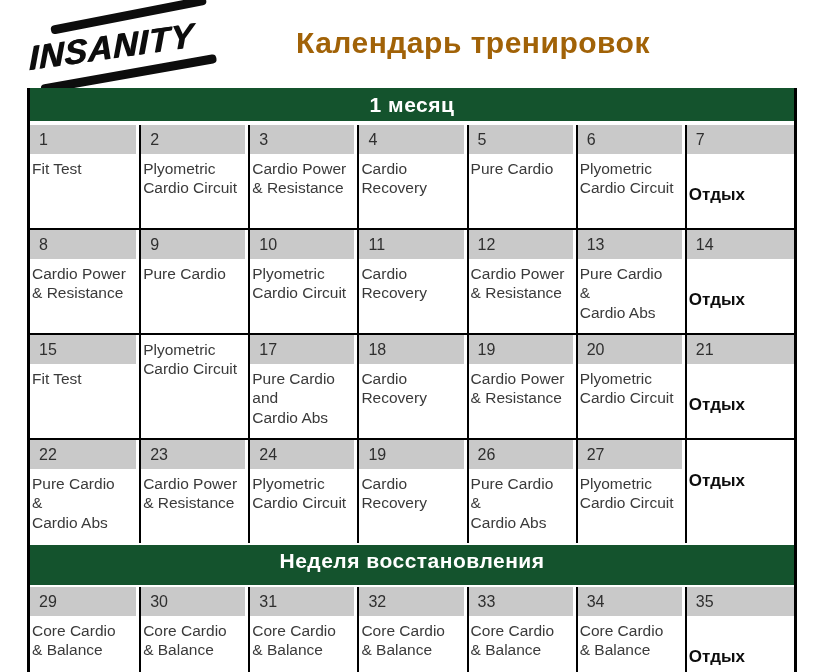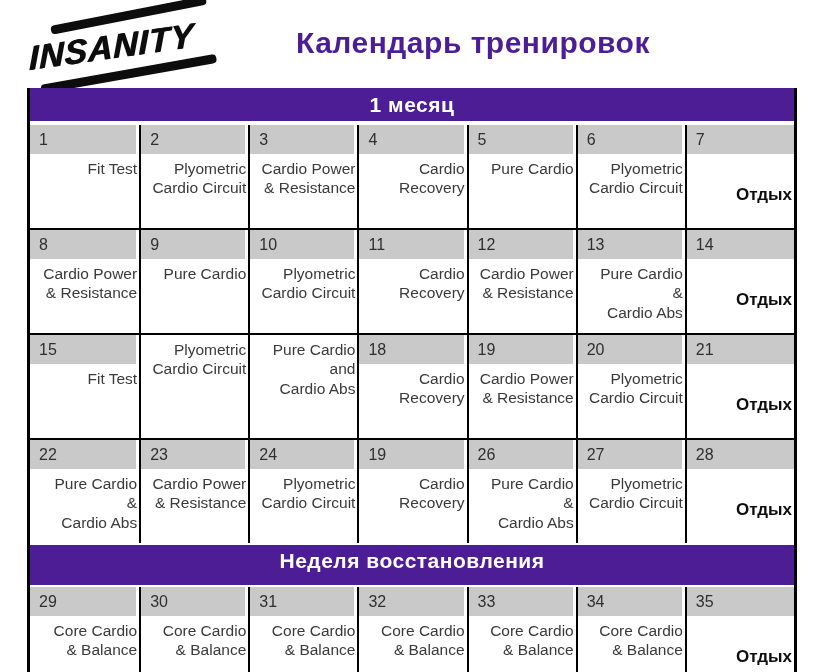--- a/index.html
+++ b/index.html
@@ -65,7 +65,7 @@
     top: 26px;
     font-size: 30px;
     font-weight: bold;
-    color: #4c1d95;
+    color: #a16207;
     letter-spacing: 0.5px;
     white-space: nowrap;
   }

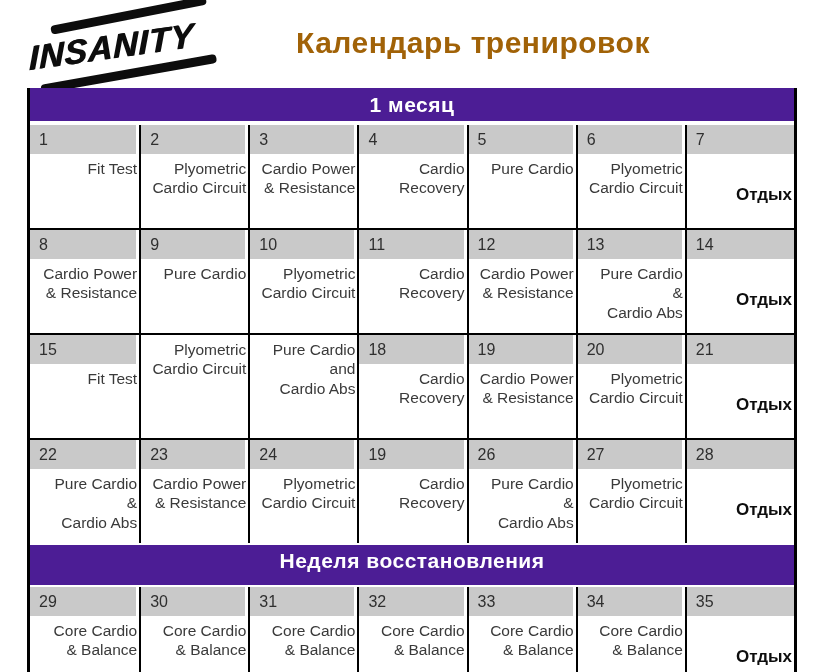--- a/index.html
+++ b/index.html
@@ -82,7 +82,7 @@
     background: #ffffff;
   }
   .banner {
-    background: #4c1d95;
+    background: #14532d;
     color: #ffffff;
     text-align: center;
     font-weight: bold;

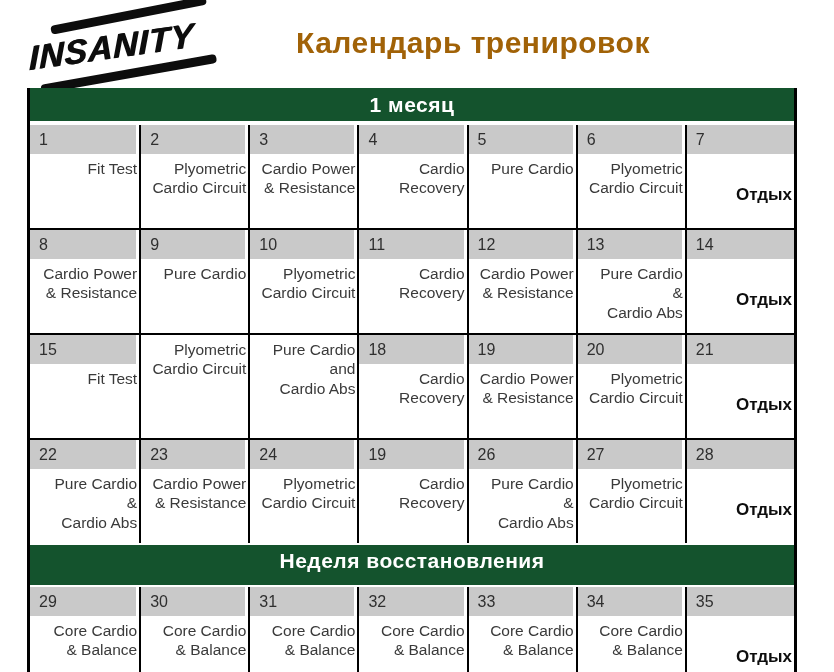--- a/index.html
+++ b/index.html
@@ -121,7 +121,7 @@
 
   .day-label {
     padding: 5px 2px 0 2px;
-    text-align: right;
+    text-align: left;
     font-size: 15.5px;
     line-height: 1.25;
     color: #3a3a3a;

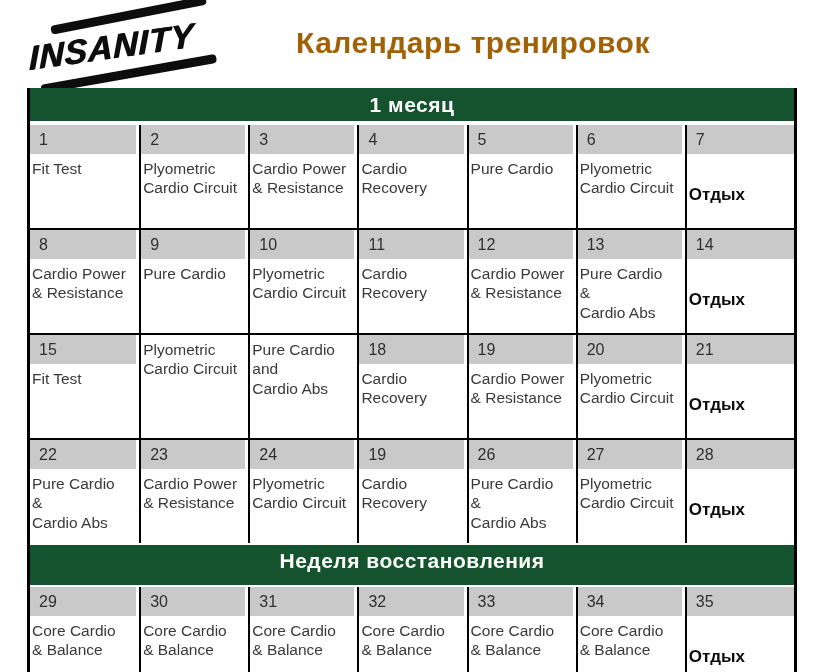--- a/index.html
+++ b/index.html
@@ -234,6 +234,7 @@
 Cardio Circuit</div>
       </div>
       <div class="day">
+        <div class="day-num">17</div>
         <div class="day-label">Pure Cardio
 and
 Cardio Abs</div>

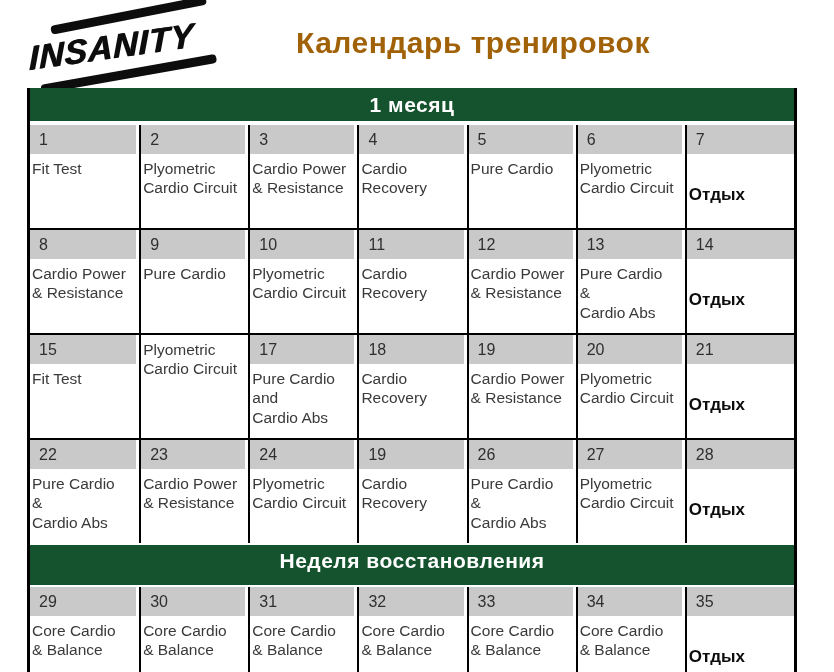--- a/index.html
+++ b/index.html
@@ -294,7 +294,6 @@
 Cardio Circuit</div>
       </div>
       <div class="day rest">
-        <div class="day-num">28</div>
         <div class="day-label">Отдых</div>
       </div>
     </div>

